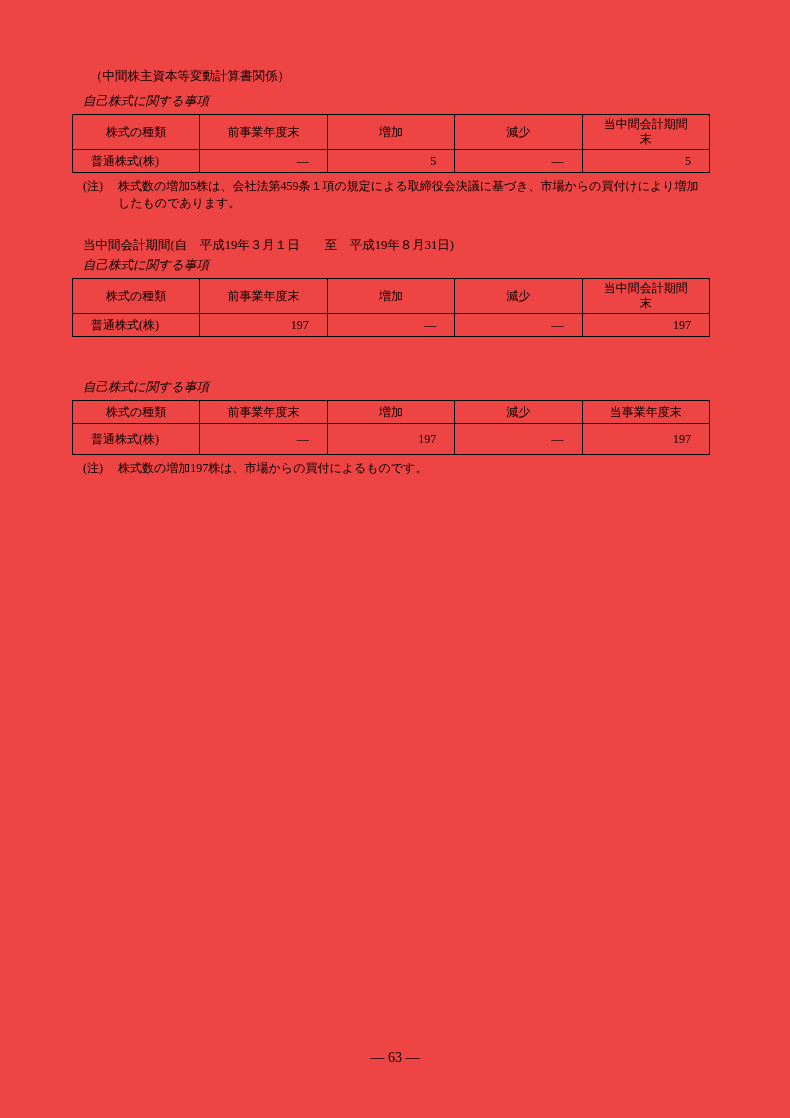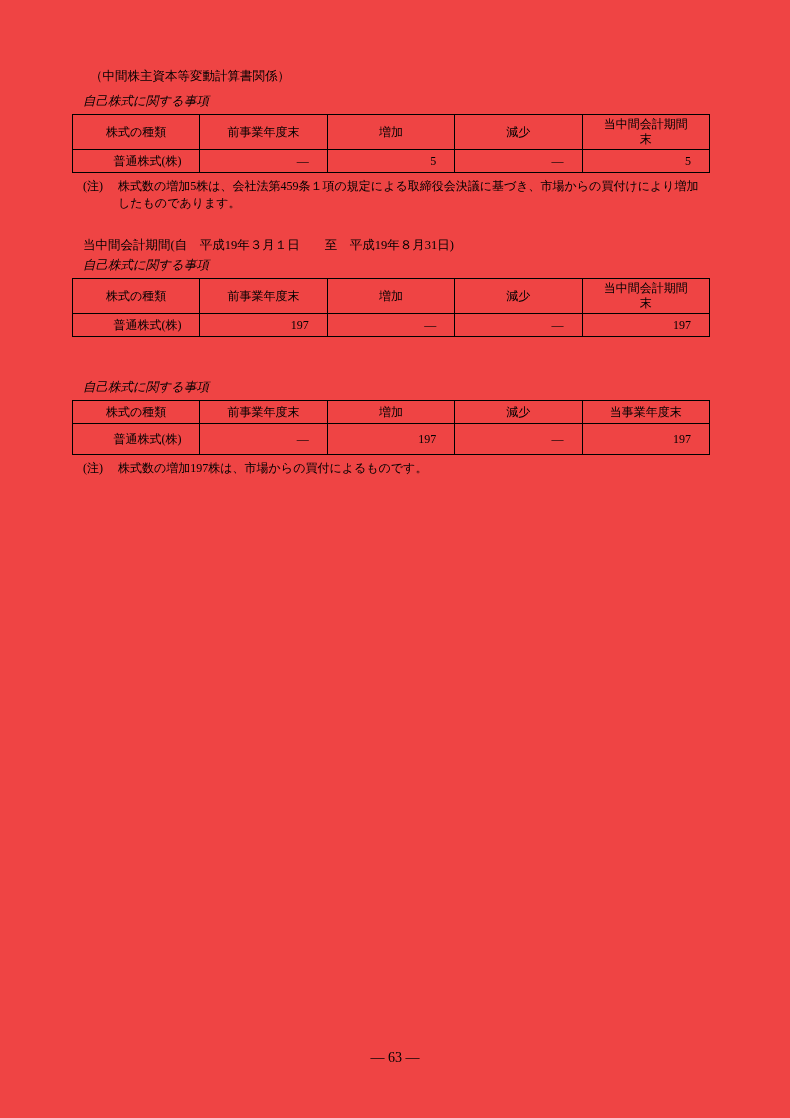--- a/index.html
+++ b/index.html
@@ -52,7 +52,7 @@
     vertical-align: middle;
   }
   table.stock-table th { text-align: center; }
-  td.cell-type { text-align: right; padding-left: 10px; }
+  td.cell-type { text-align: left; padding-left: 10px; }
   td.cell-num { text-align: right; }
   table.stock-table.tall-row td { height: 31px; }
   .note {

